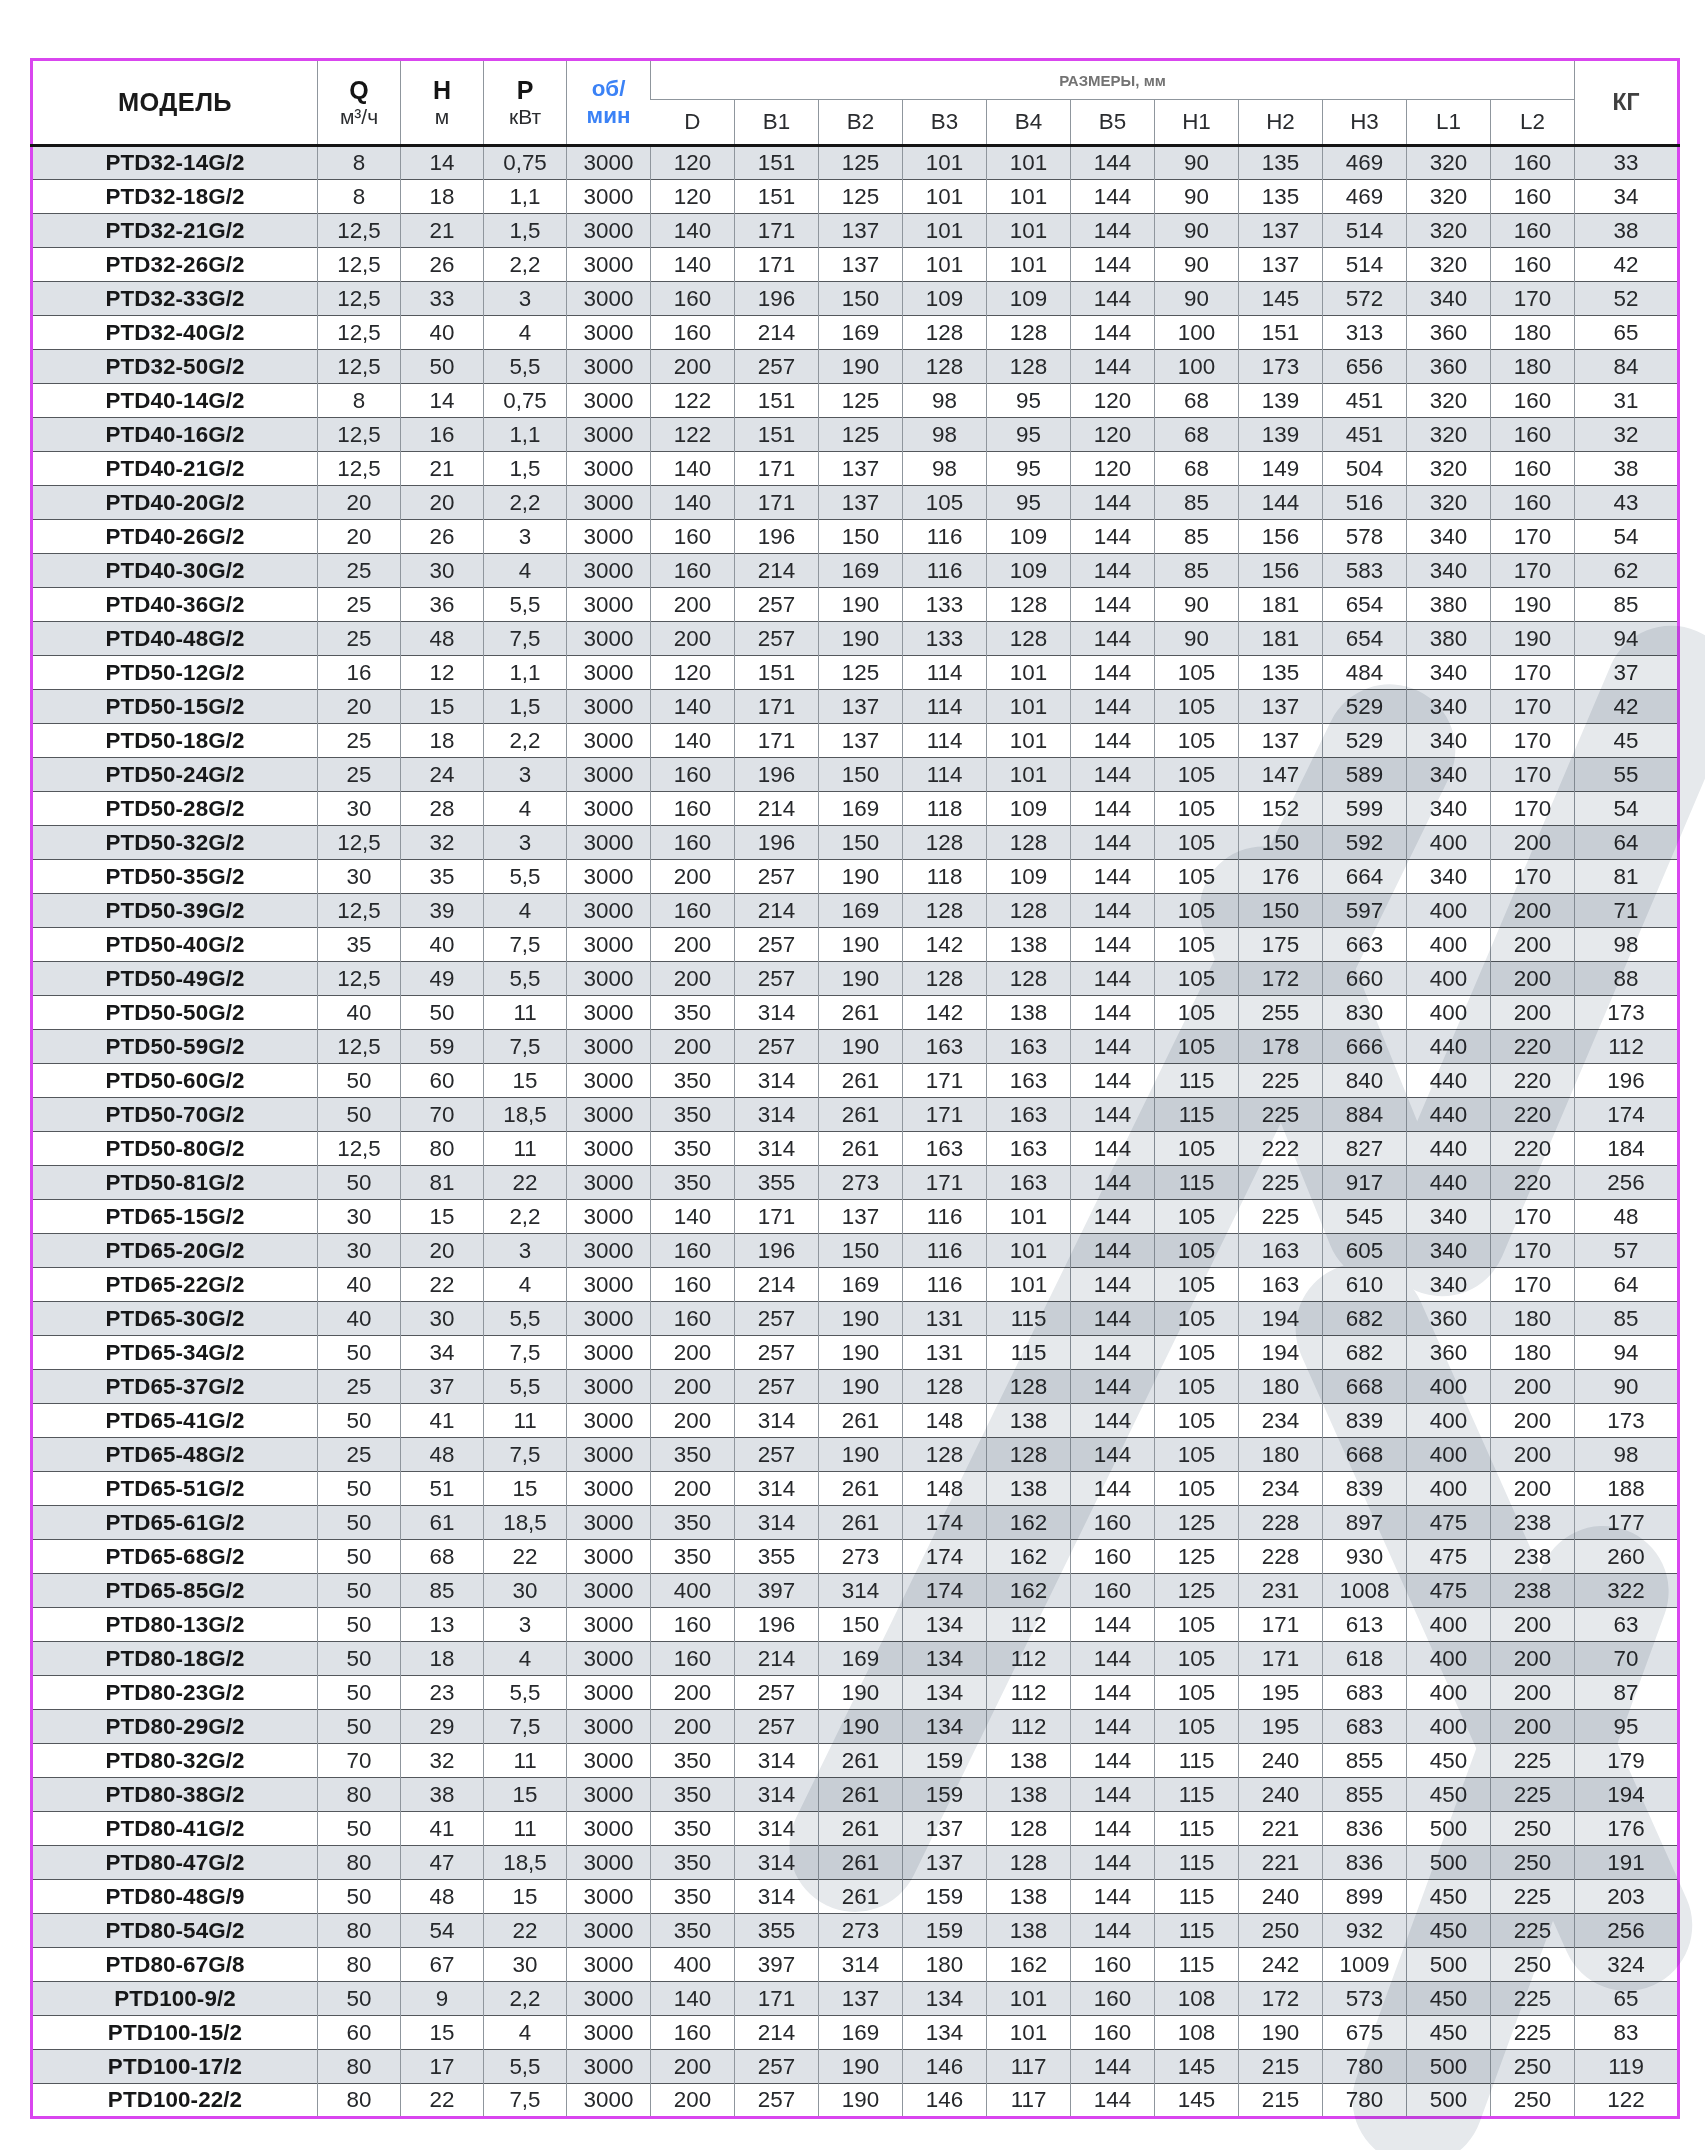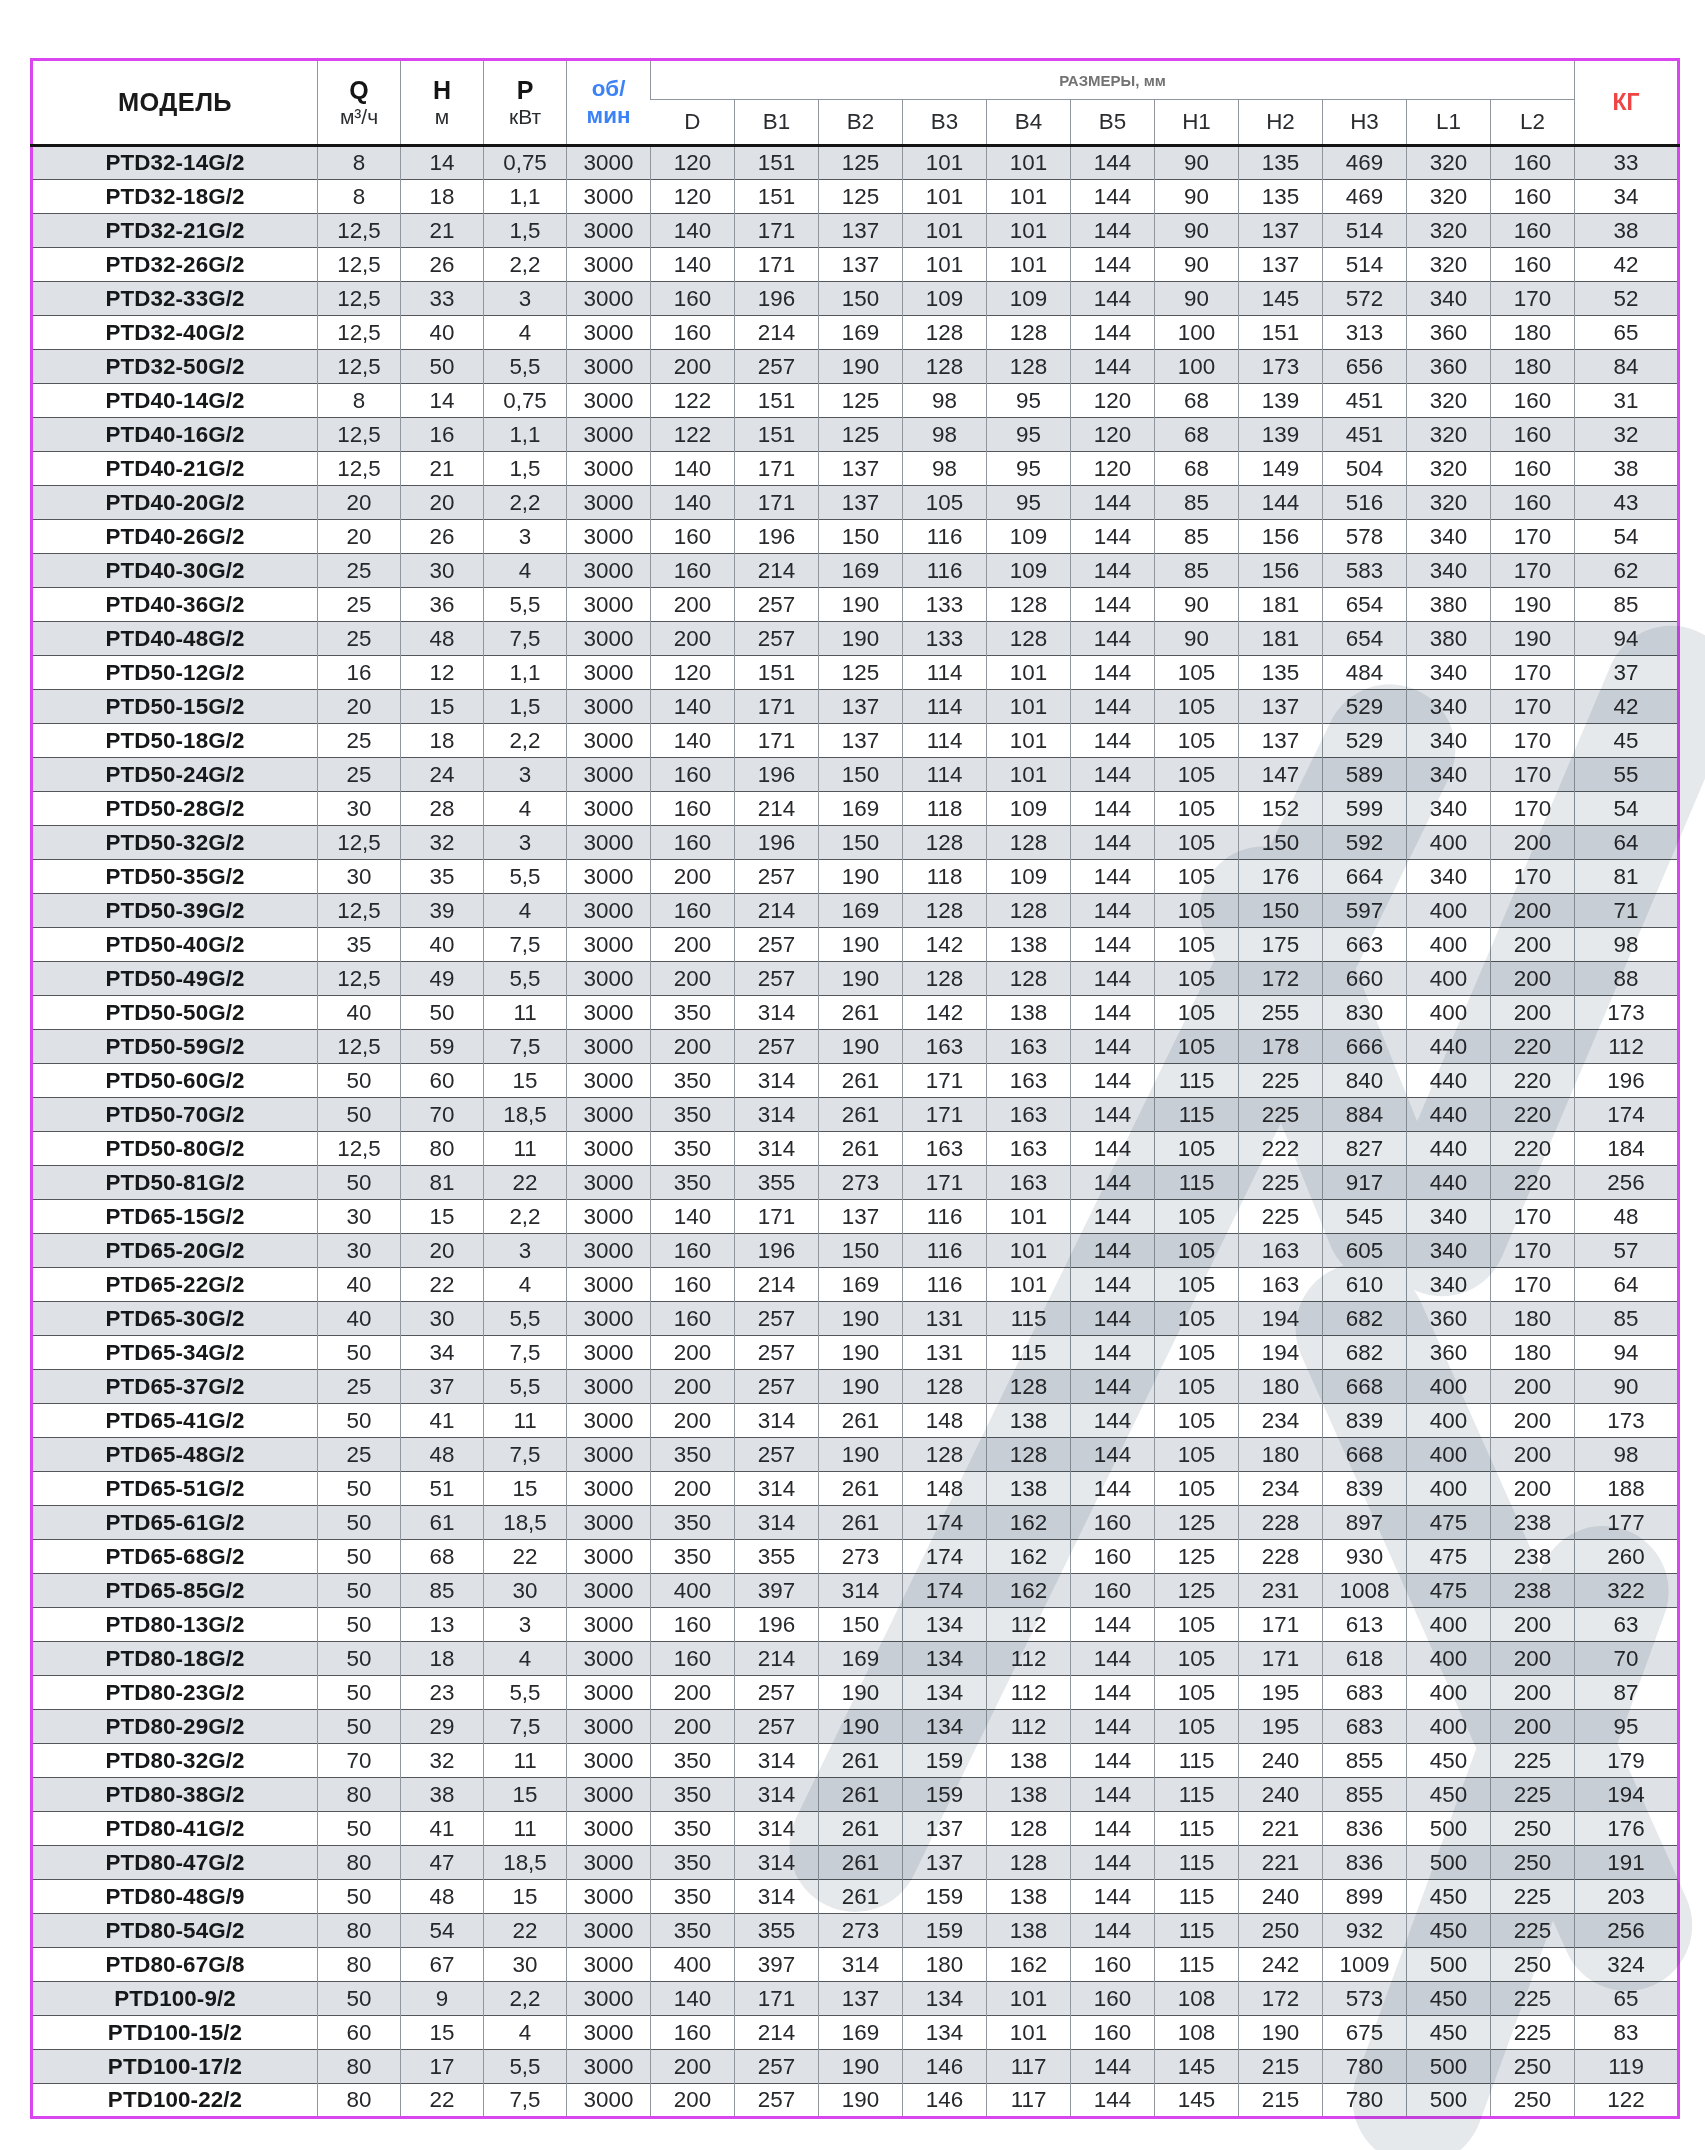--- a/index.html
+++ b/index.html
@@ -43,7 +43,7 @@
   th.qhp-h .hu{font-size:21px;font-weight:normal;line-height:1.2;color:#2a2c2f;}
   th.speed-h .hl{font-size:22.4px;font-weight:bold;line-height:1.18;color:#3b82f6;}
   th.dim-h{font-size:15px;font-weight:bold;color:#737373;}
-  th.kg-h{font-size:23px;font-weight:bold;color:#ef4444;}
+  th.kg-h{font-size:23px;font-weight:bold;color:#404040;}
   
   tbody td{
     height:34px;

